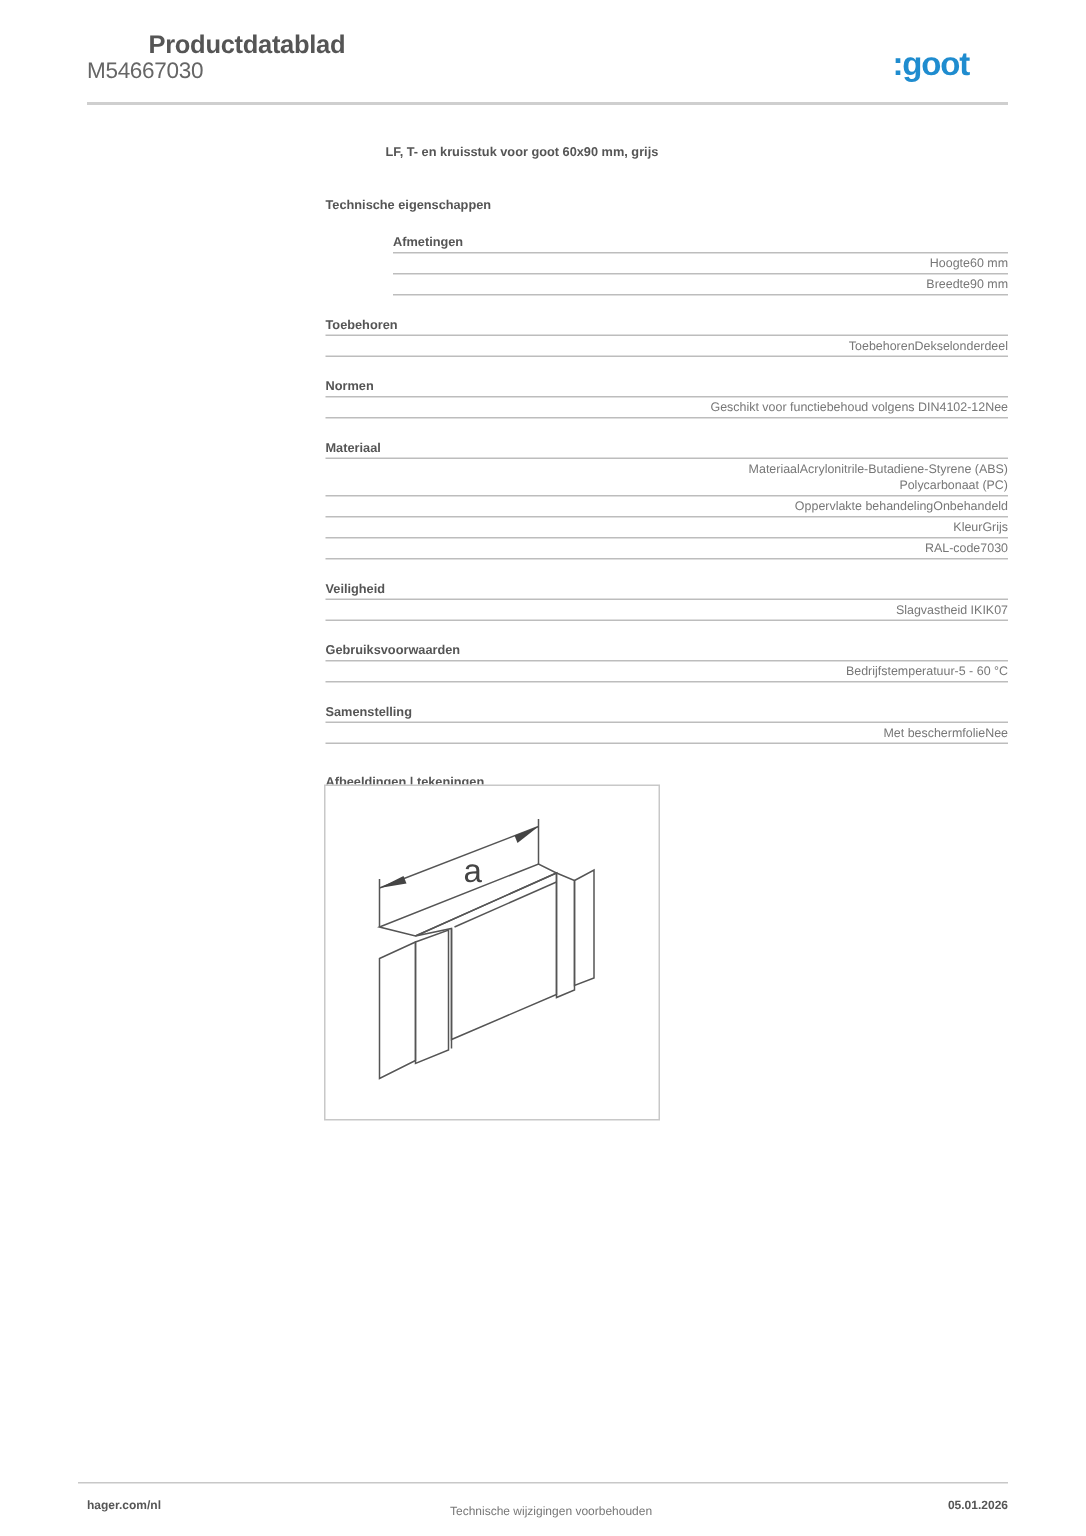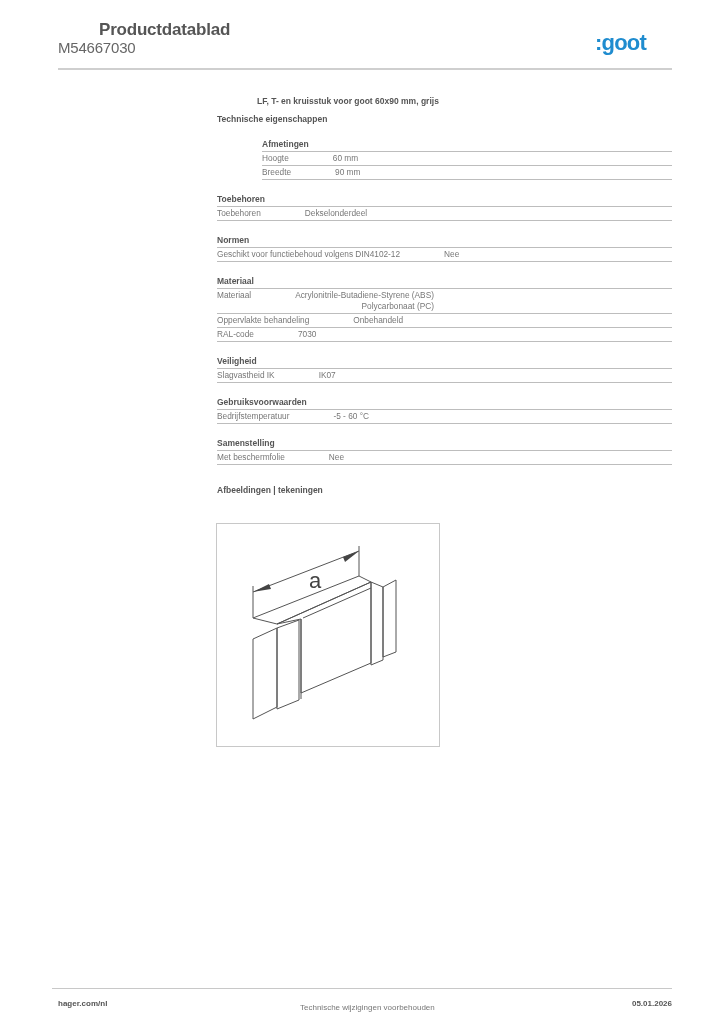--- a/index.html
+++ b/index.html
@@ -11,7 +11,7 @@
     .logo { position: absolute; left: 595px; top: 30px; font-size: 22px; font-weight: bold; color: #1f8ccf; letter-spacing: -0.8px; }
     .main { position: absolute; left: 217px; top: 96px; width: 455px; }
     .product-title { font-size: 8.5px; font-weight: bold; color: #555; height: 12px; padding-left: 40px; }
-    .tech-title { font-size: 8.5px; font-weight: bold; color: #555; margin-top: 6px; height: 12px; }
+    .tech-title { font-size: 8.5px; font-weight: bold; color: #555; margin-top: 23px; height: 12px; }
     .section { margin-top: 13px; }
     .section-title { font-size: 8.5px; font-weight: bold; color: #555; height: 12px; line-height: 12px; border-bottom: 1px solid #bdbdbd; padding-bottom: 1px; }
     .row { display: flex; justify-content: flex-start; font-size: 8.3px; color: #777; line-height: 11px; padding: 1px 0 1px 0; border-bottom: 1px solid #bdbdbd; min-height: 11px; gap: 44px; }

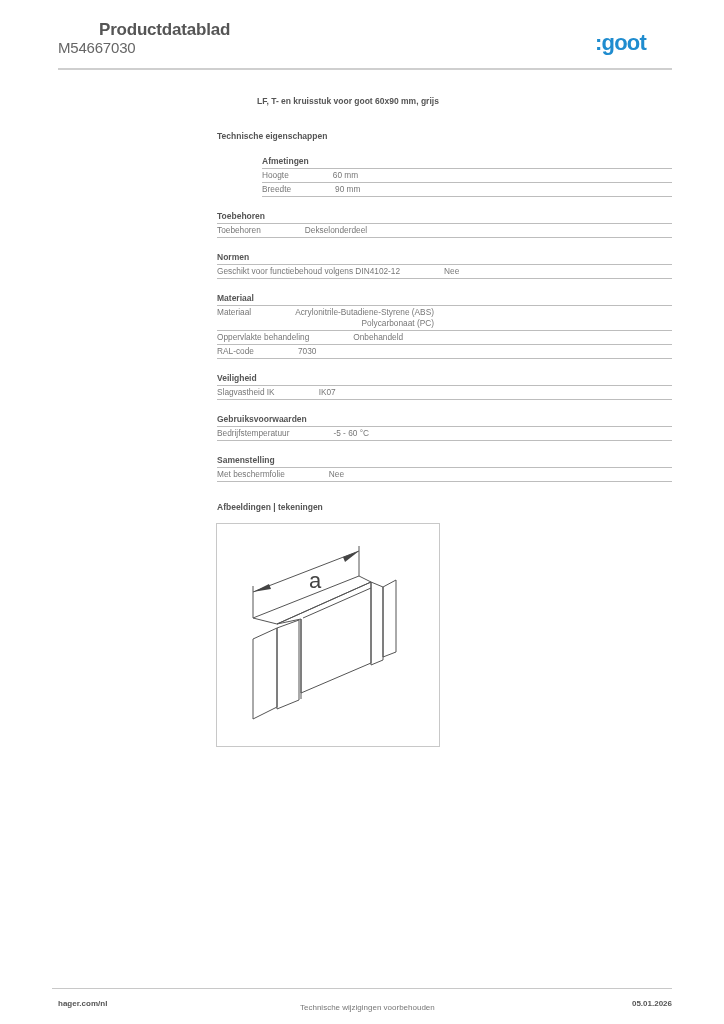--- a/index.html
+++ b/index.html
@@ -14,7 +14,7 @@
     .tech-title { font-size: 8.5px; font-weight: bold; color: #555; margin-top: 23px; height: 12px; }
     .section { margin-top: 13px; }
     .section-title { font-size: 8.5px; font-weight: bold; color: #555; height: 12px; line-height: 12px; border-bottom: 1px solid #bdbdbd; padding-bottom: 1px; }
-    .row { display: flex; justify-content: flex-start; font-size: 8.3px; color: #777; line-height: 11px; padding: 1px 0 1px 0; border-bottom: 1px solid #bdbdbd; min-height: 11px; gap: 44px; }
+    .row { display: flex; justify-content: flex-end; font-size: 8.3px; color: #777; line-height: 11px; padding: 1px 0 1px 0; border-bottom: 1px solid #bdbdbd; min-height: 11px; }
     .row .val { text-align: right; }
     .first-section { margin-top: 12px; margin-left: 45px; }
     .img-title { font-size: 8.5px; font-weight: bold; color: #555; margin-top: 20px; height: 12px; }

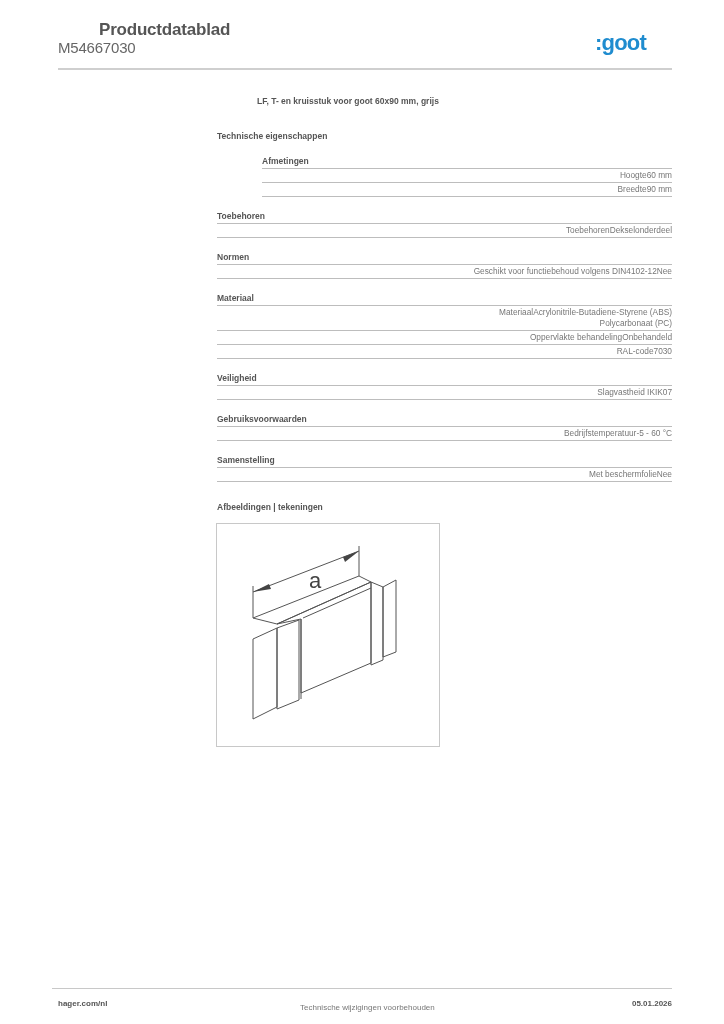--- a/index.html
+++ b/index.html
@@ -78,6 +78,10 @@
       <span class="val">Onbehandeld</span>
     </div>
     <div class="row">
+      <span>Kleur</span>
+      <span class="val">Grijs</span>
+    </div>
+    <div class="row">
       <span>RAL-code</span>
       <span class="val">7030</span>
     </div>

